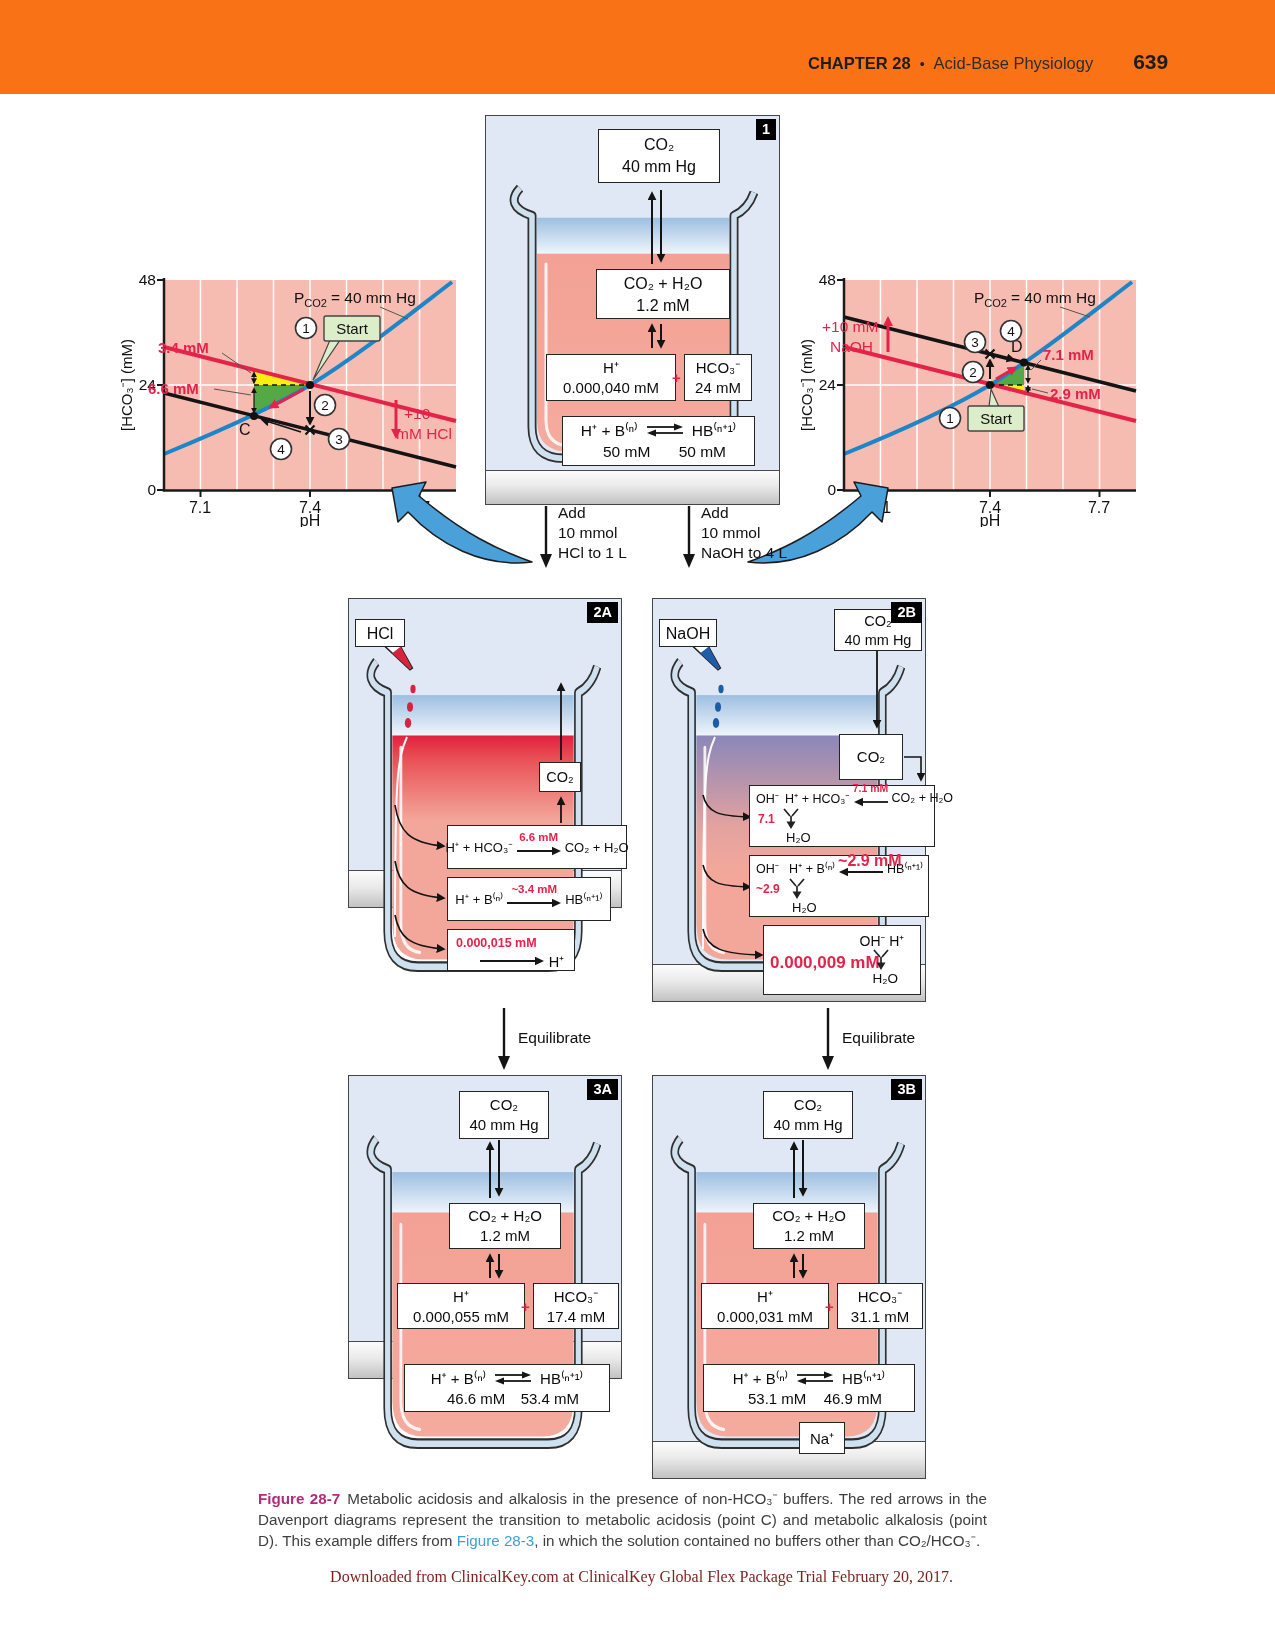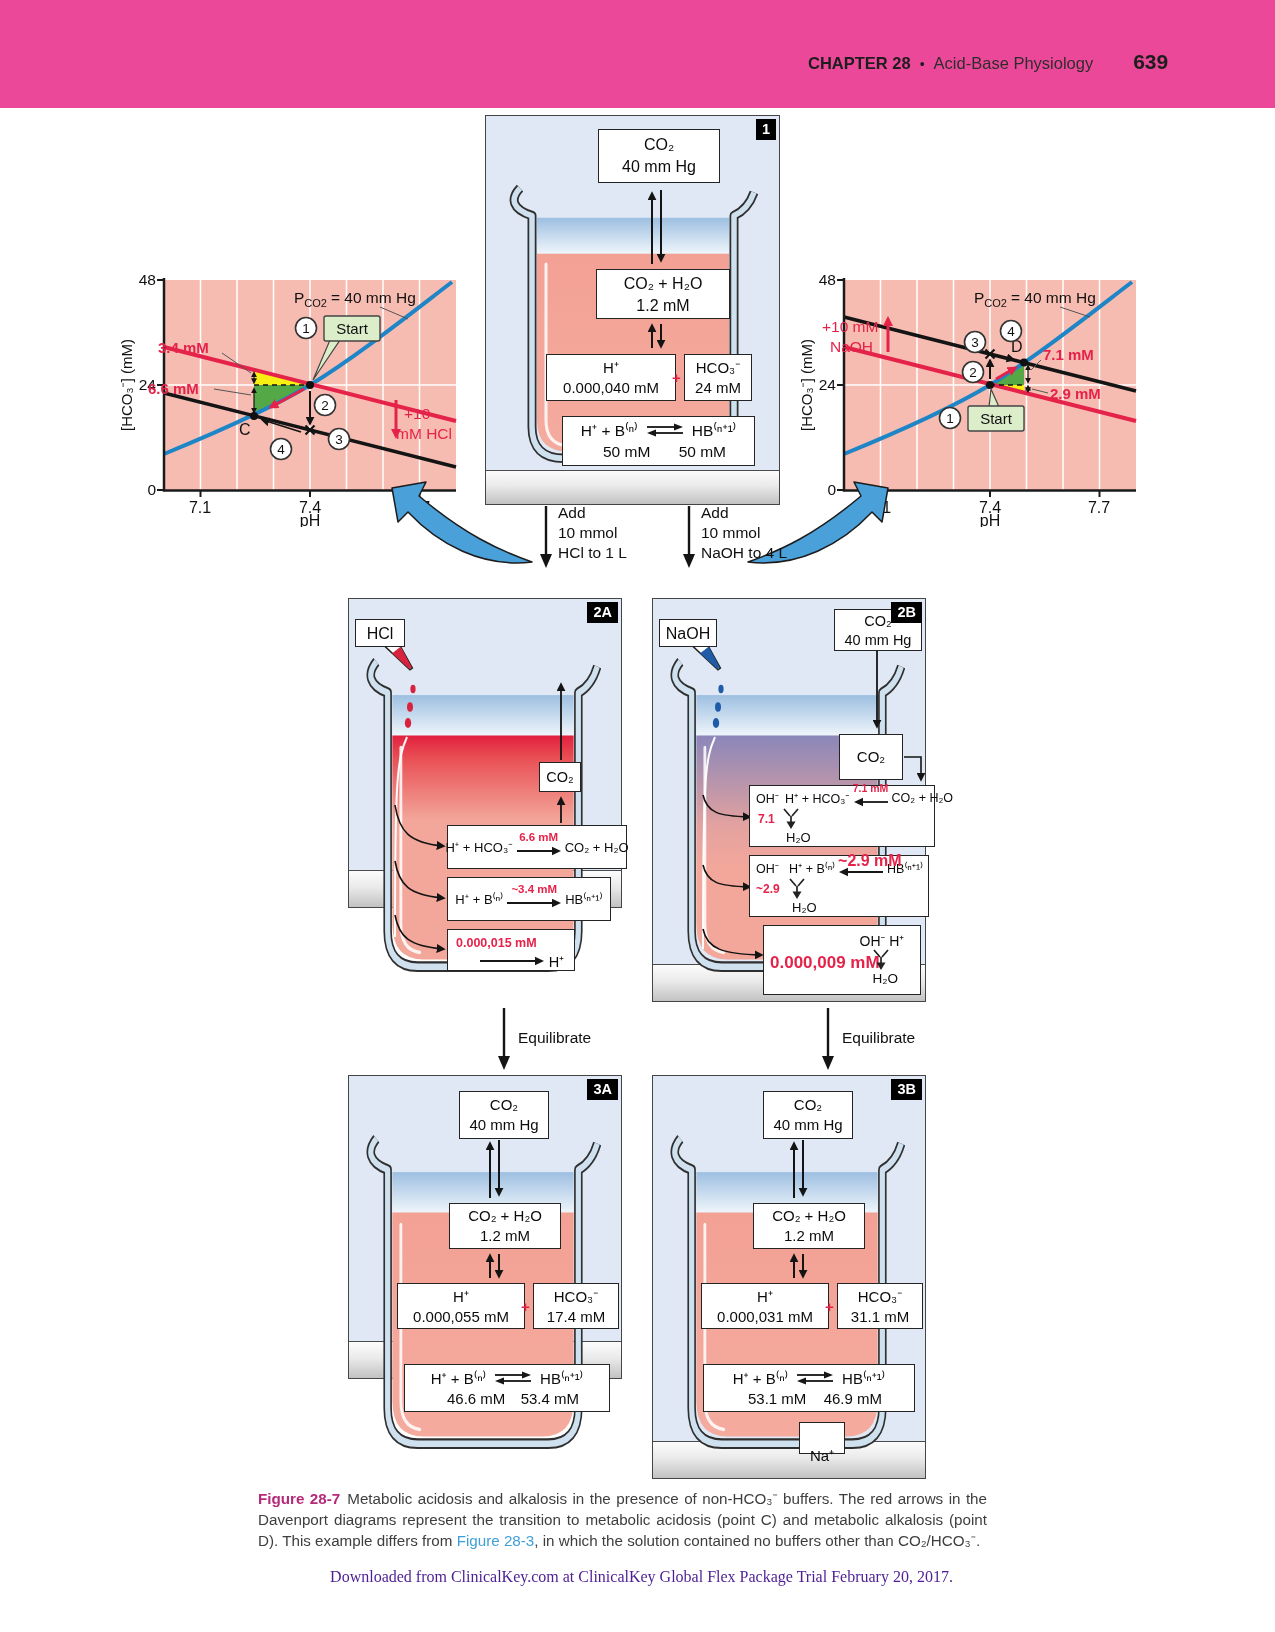--- a/index.html
+++ b/index.html
@@ -4,7 +4,7 @@
 <style>
   html,body{margin:0;padding:0;background:#fff;}
   .page{position:relative;width:1275px;height:1632px;background:#fff;font-family:"Liberation Sans",sans-serif;overflow:hidden;}
-  .header{position:absolute;top:0;left:0;right:0;height:108px;background:#ec4899;}
+  .header{position:absolute;top:0;left:0;right:0;height:94px;background:#f97316;}
   .header-line{position:absolute;top:50px;left:808px;display:flex;align-items:baseline;white-space:nowrap;color:#1d1d1d;}
   .ch{font-weight:bold;font-size:16.5px;}
   .bullet{margin:0 9px;font-size:14px;}

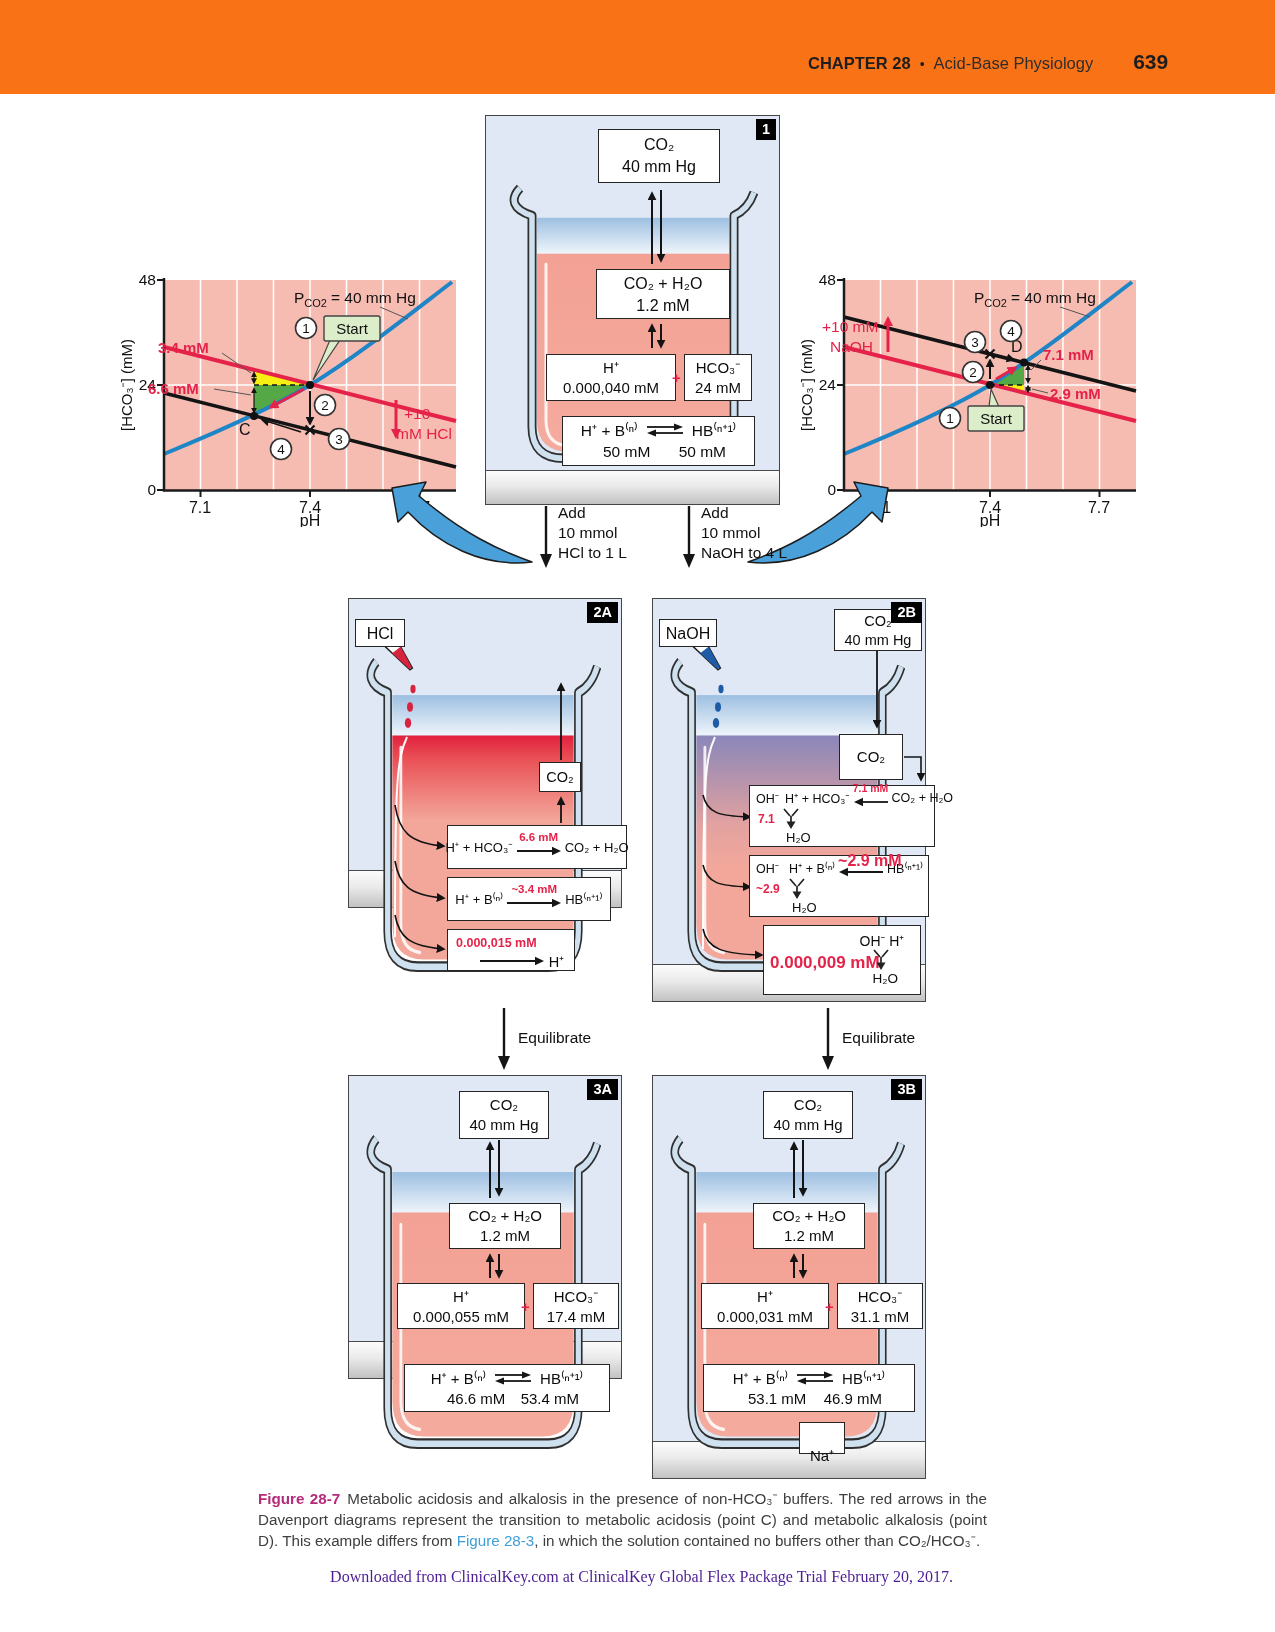--- a/index.html
+++ b/index.html
@@ -604,7 +604,7 @@
         <span>46.9 mM</span>
       </div>
     </div>
-    <div class="wbox" style="left:146px;top:346px;width:46px;height:32px;padding-top:23px;z-index:5">
+    <div class="wbox" style="left:146px;top:346px;width:46px;height:32px;padding-top:6px;z-index:5">
       <span class="t15">Na⁺</span>
     </div>
   </div>

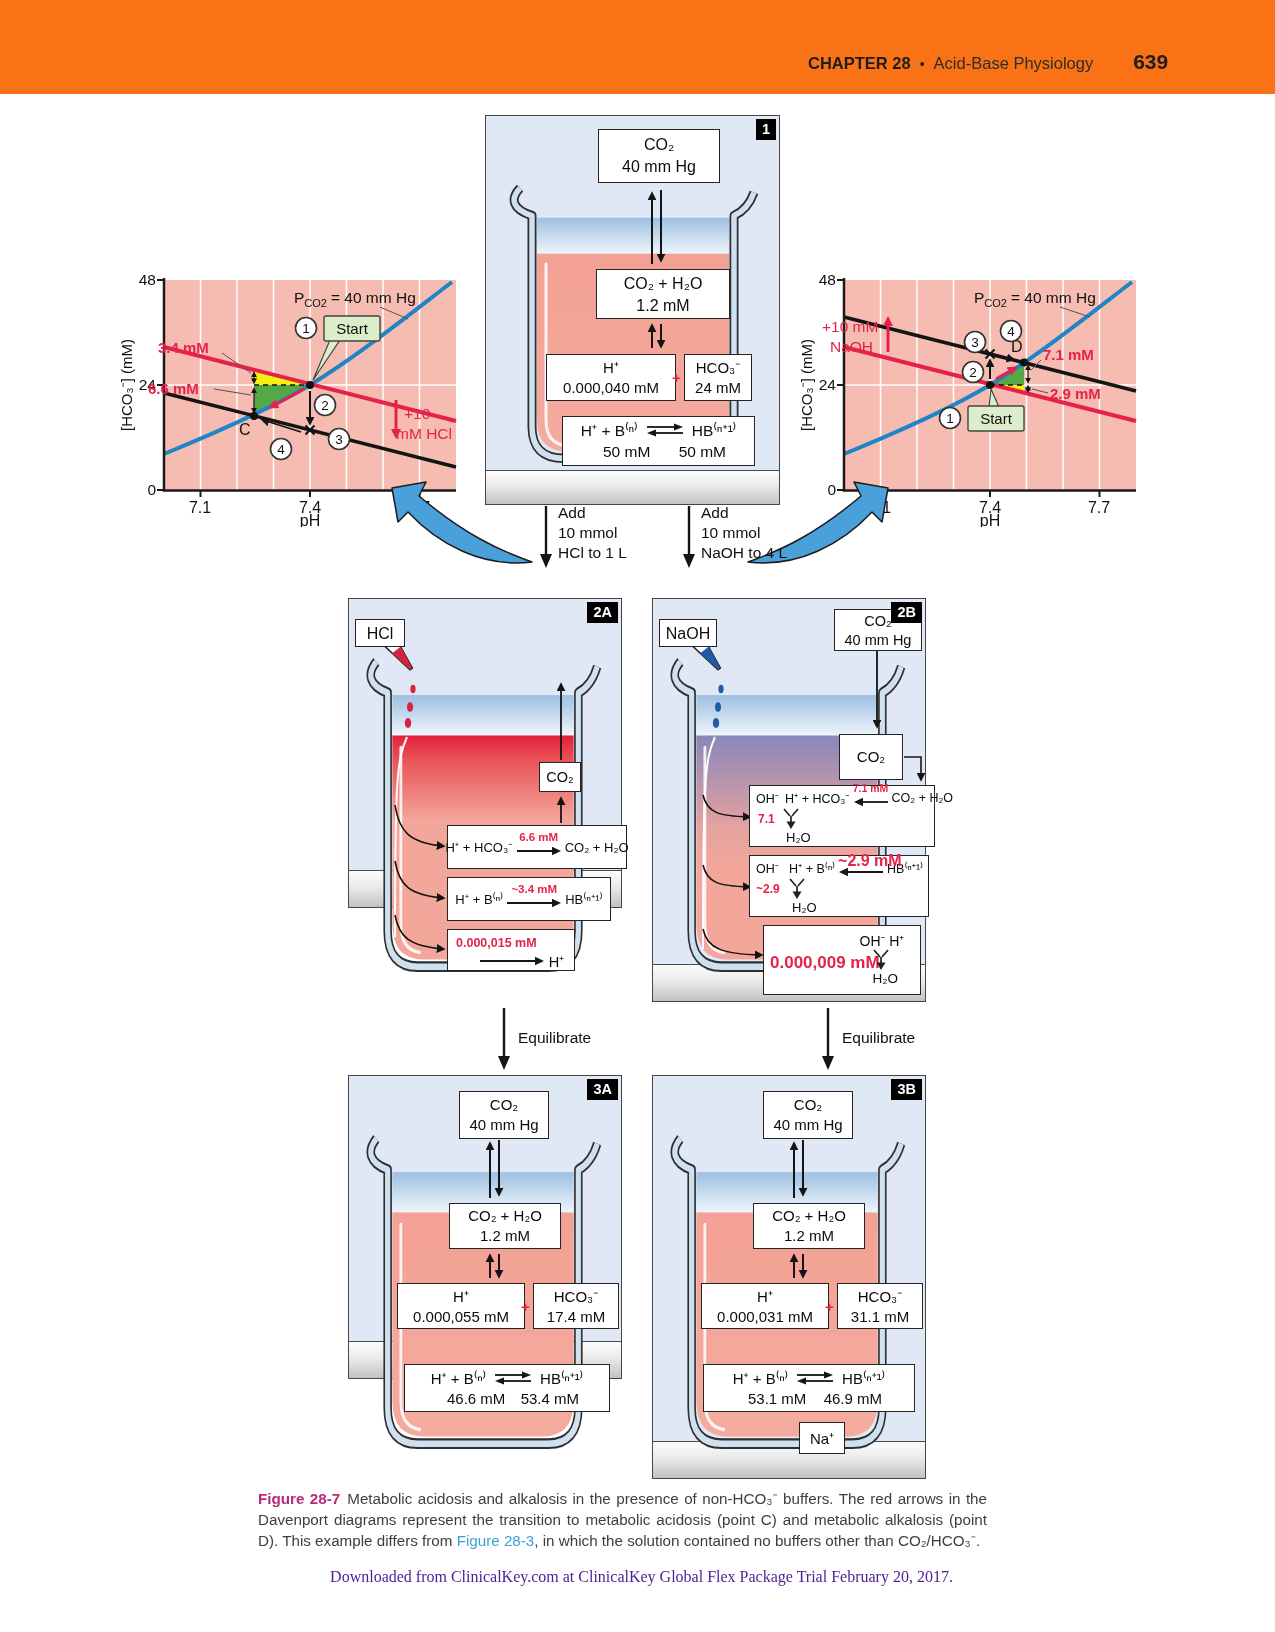--- a/index.html
+++ b/index.html
@@ -32,7 +32,7 @@
   .cap{position:absolute;left:258px;top:1489px;width:729px;font-size:15.2px;line-height:20.8px;color:#3e3e3e;text-align:justify;}
   .cap .fig{color:#b62a79;font-weight:bold;margin-right:7px;}
   .cap .lnk{color:#3e9fd6;cursor:pointer;}
-  .footer{position:absolute;left:8px;right:0;top:1566px;text-align:center;font-family:"Liberation Serif",serif;font-size:16px;color:#4c1d95;line-height:21px;}
+  .footer{position:absolute;left:8px;right:0;top:1566px;text-align:center;font-family:"Liberation Serif",serif;font-size:16px;color:#7f1d1d;line-height:21px;}
 </style>
 </head>
 <body>

